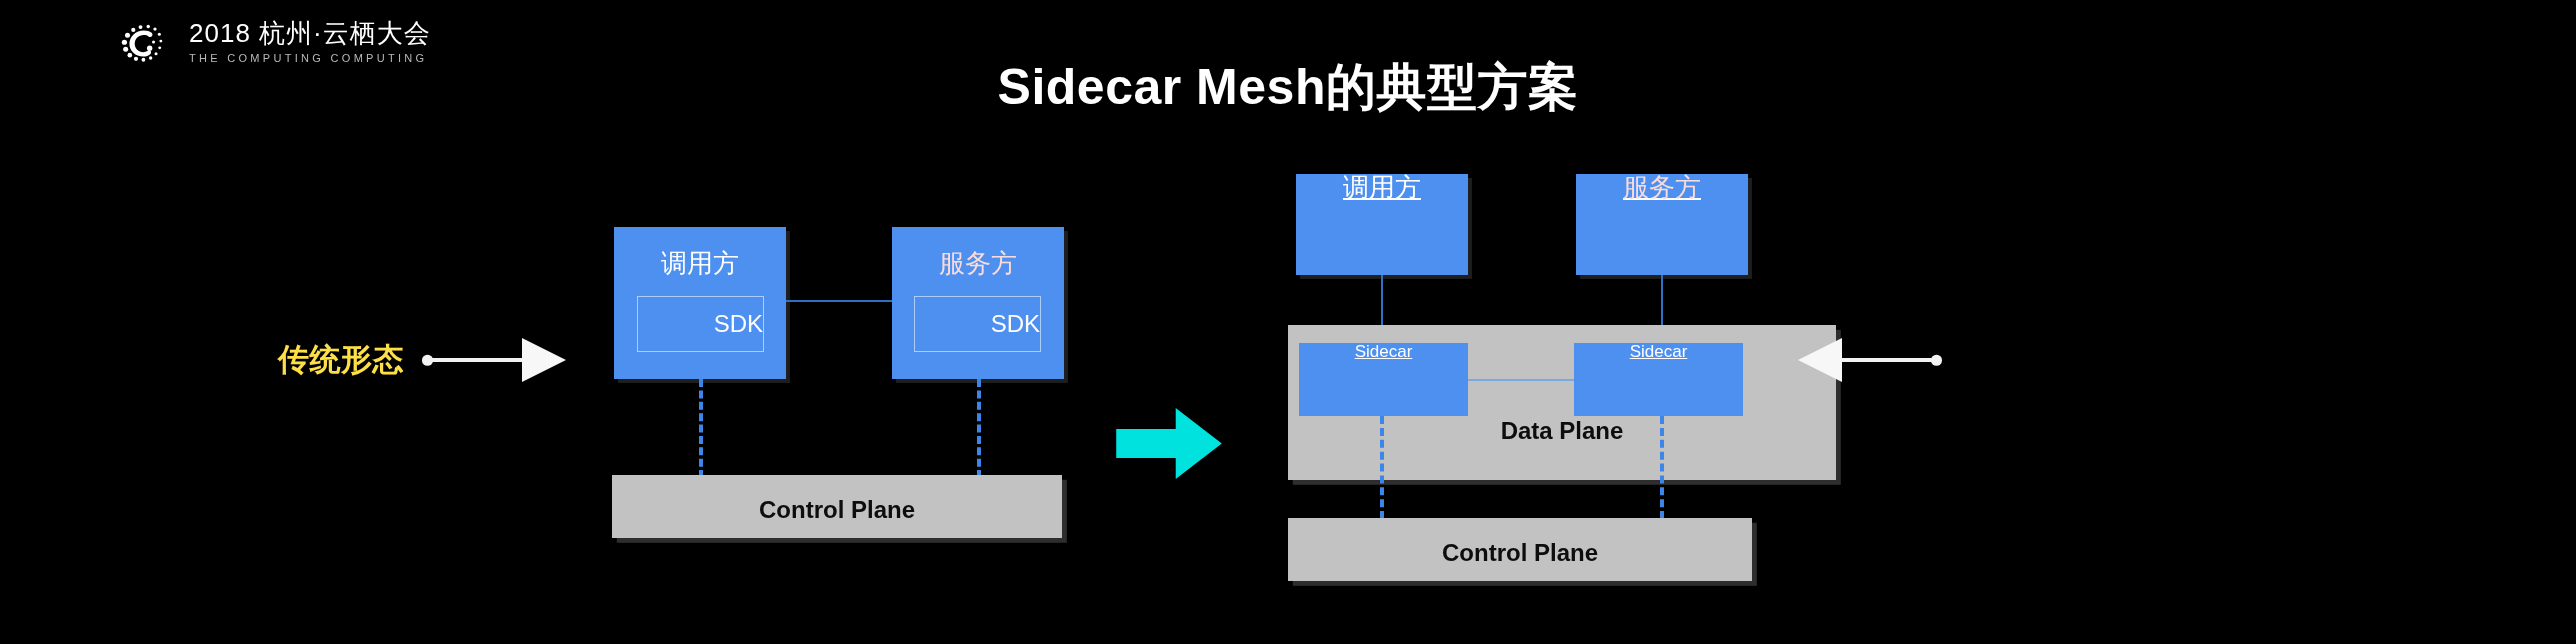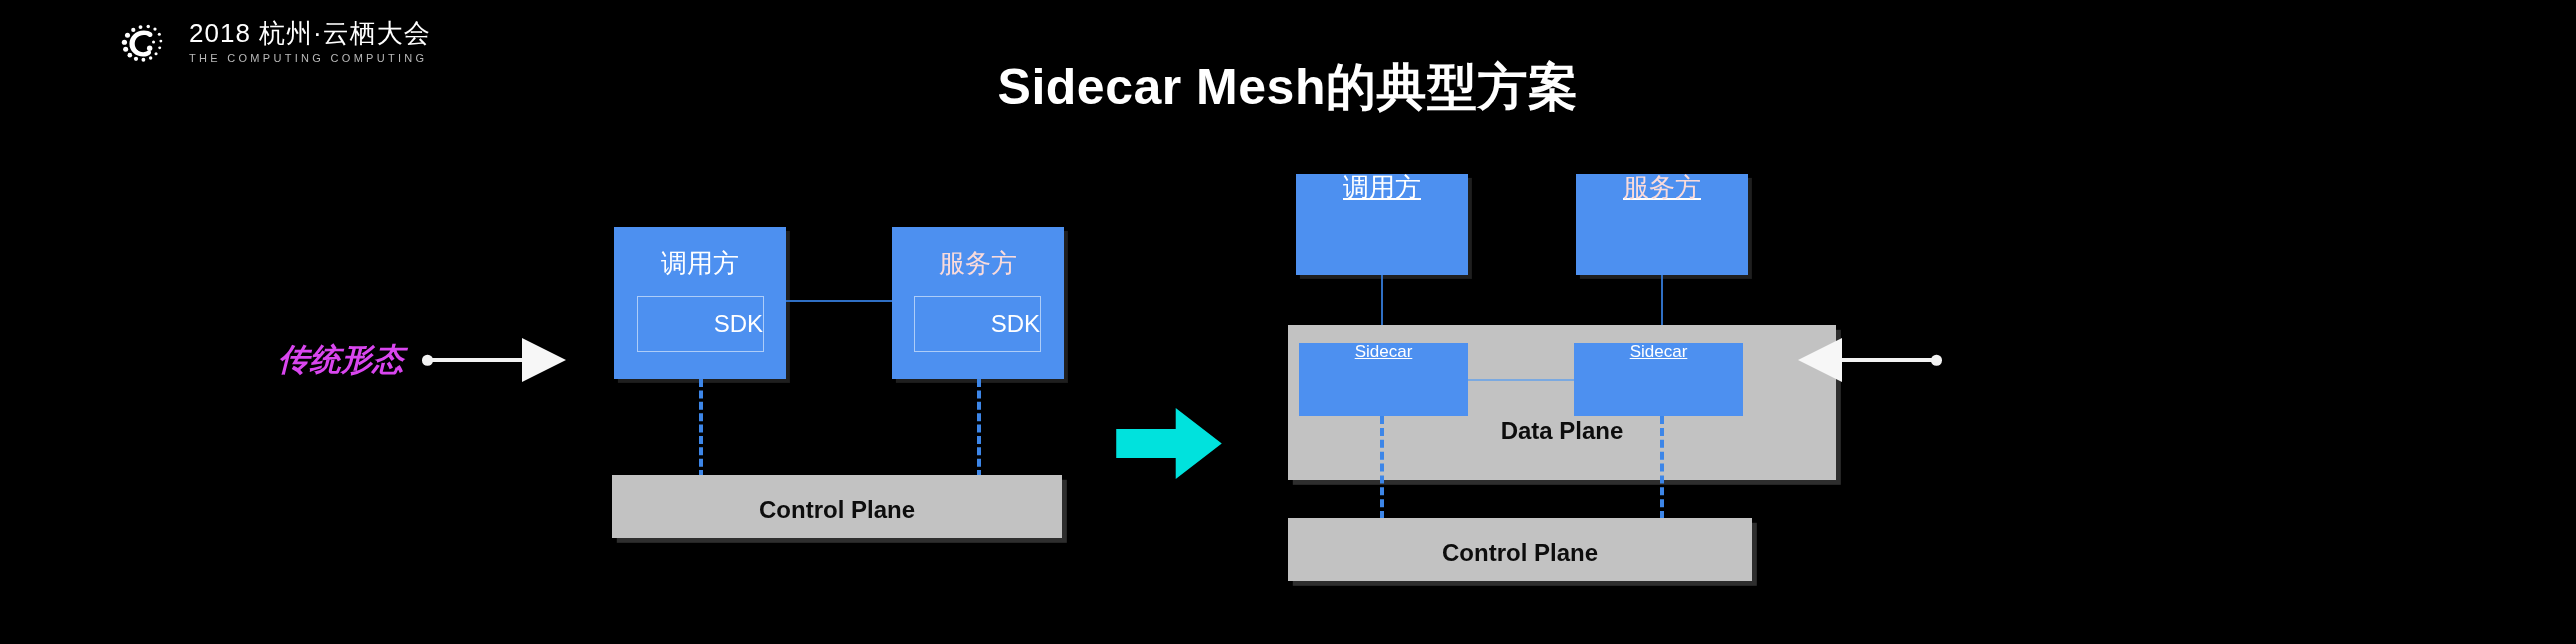--- a/index.html
+++ b/index.html
@@ -61,7 +61,7 @@
   
   .callout { position:absolute; display:flex; align-items:center; }
   .callout-text {
-    font-style:italic; font-weight:700; color:#d946ef;
+    font-weight:700; color:#fde047;
     font-size:31px; white-space:nowrap; letter-spacing:0.5px;text-align:right;
   }
   .callout-line { height:3.9px; background:#f2f2f2; position:relative; }

